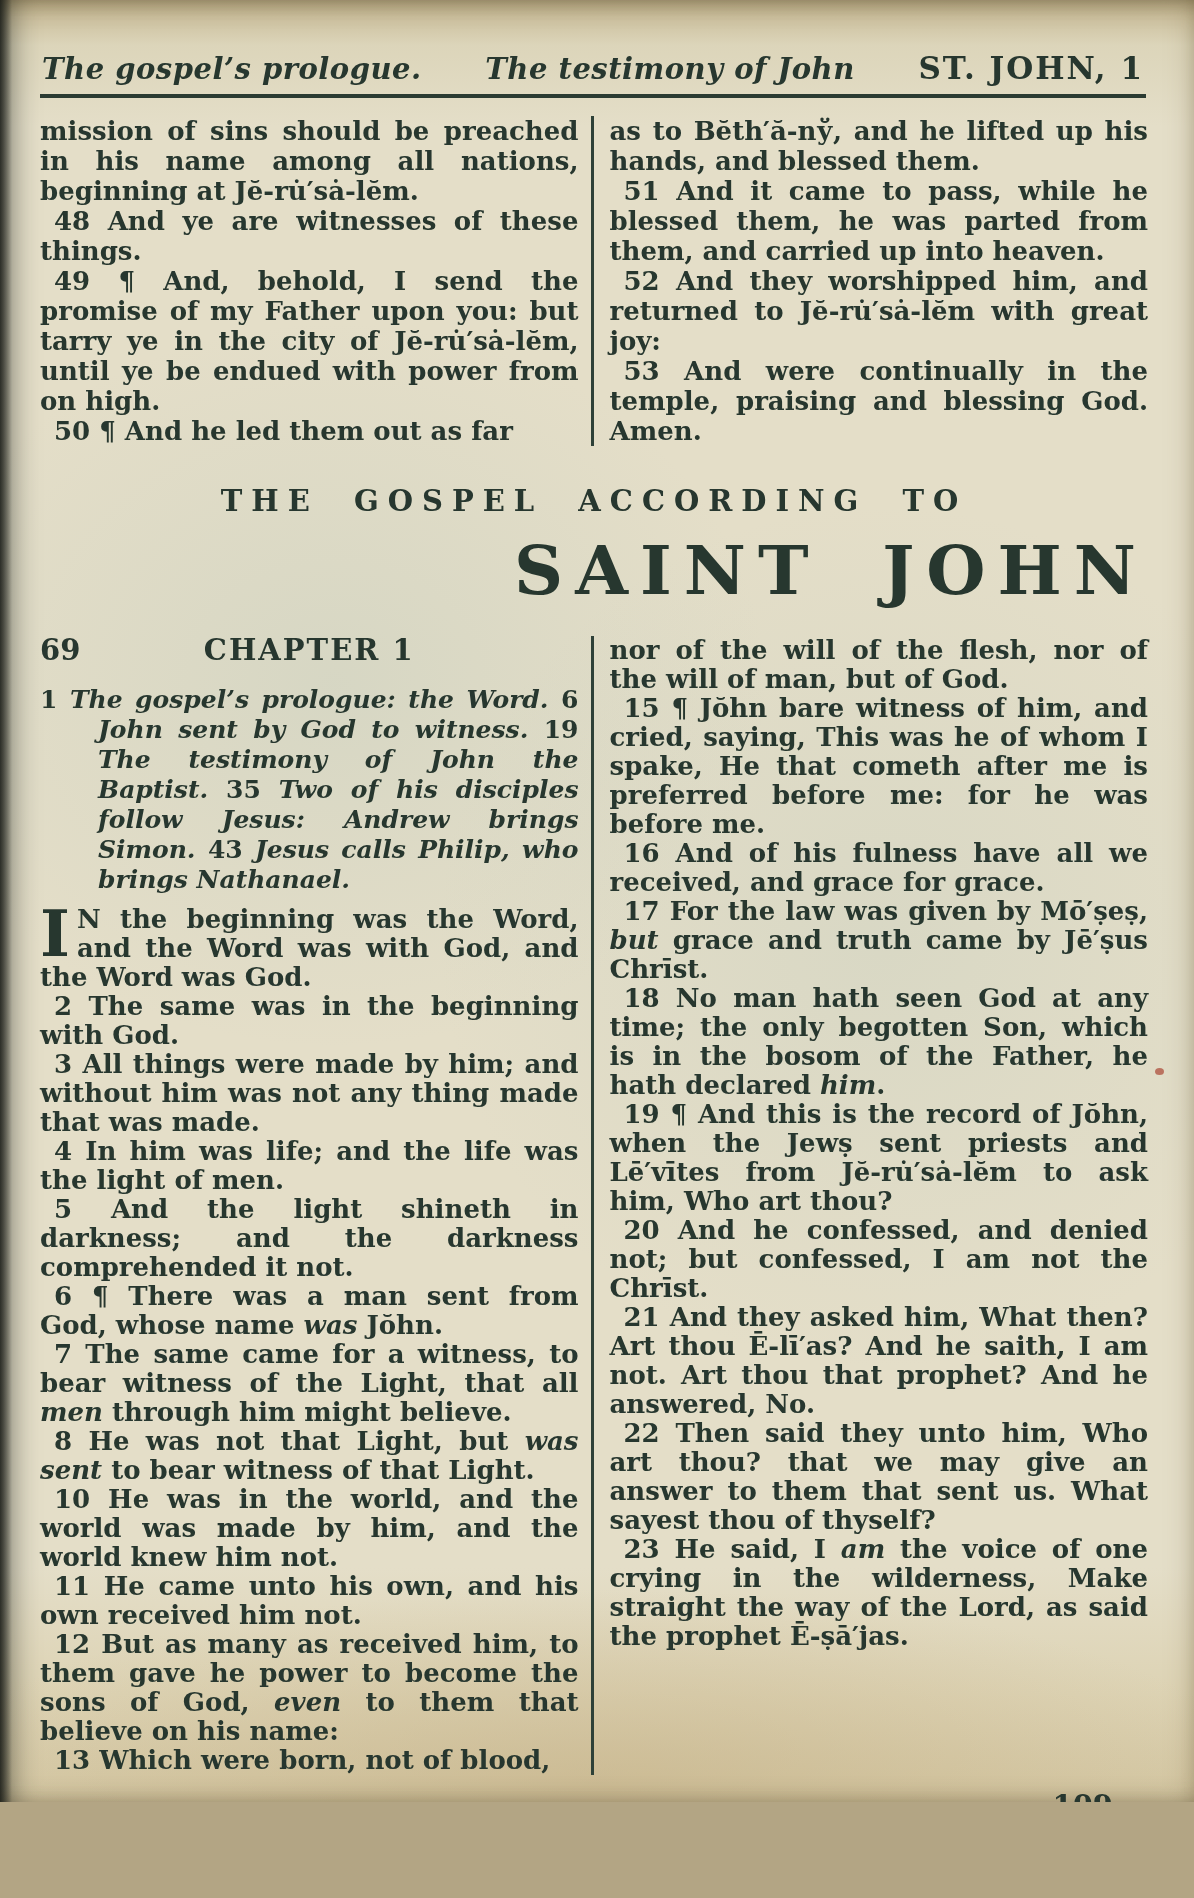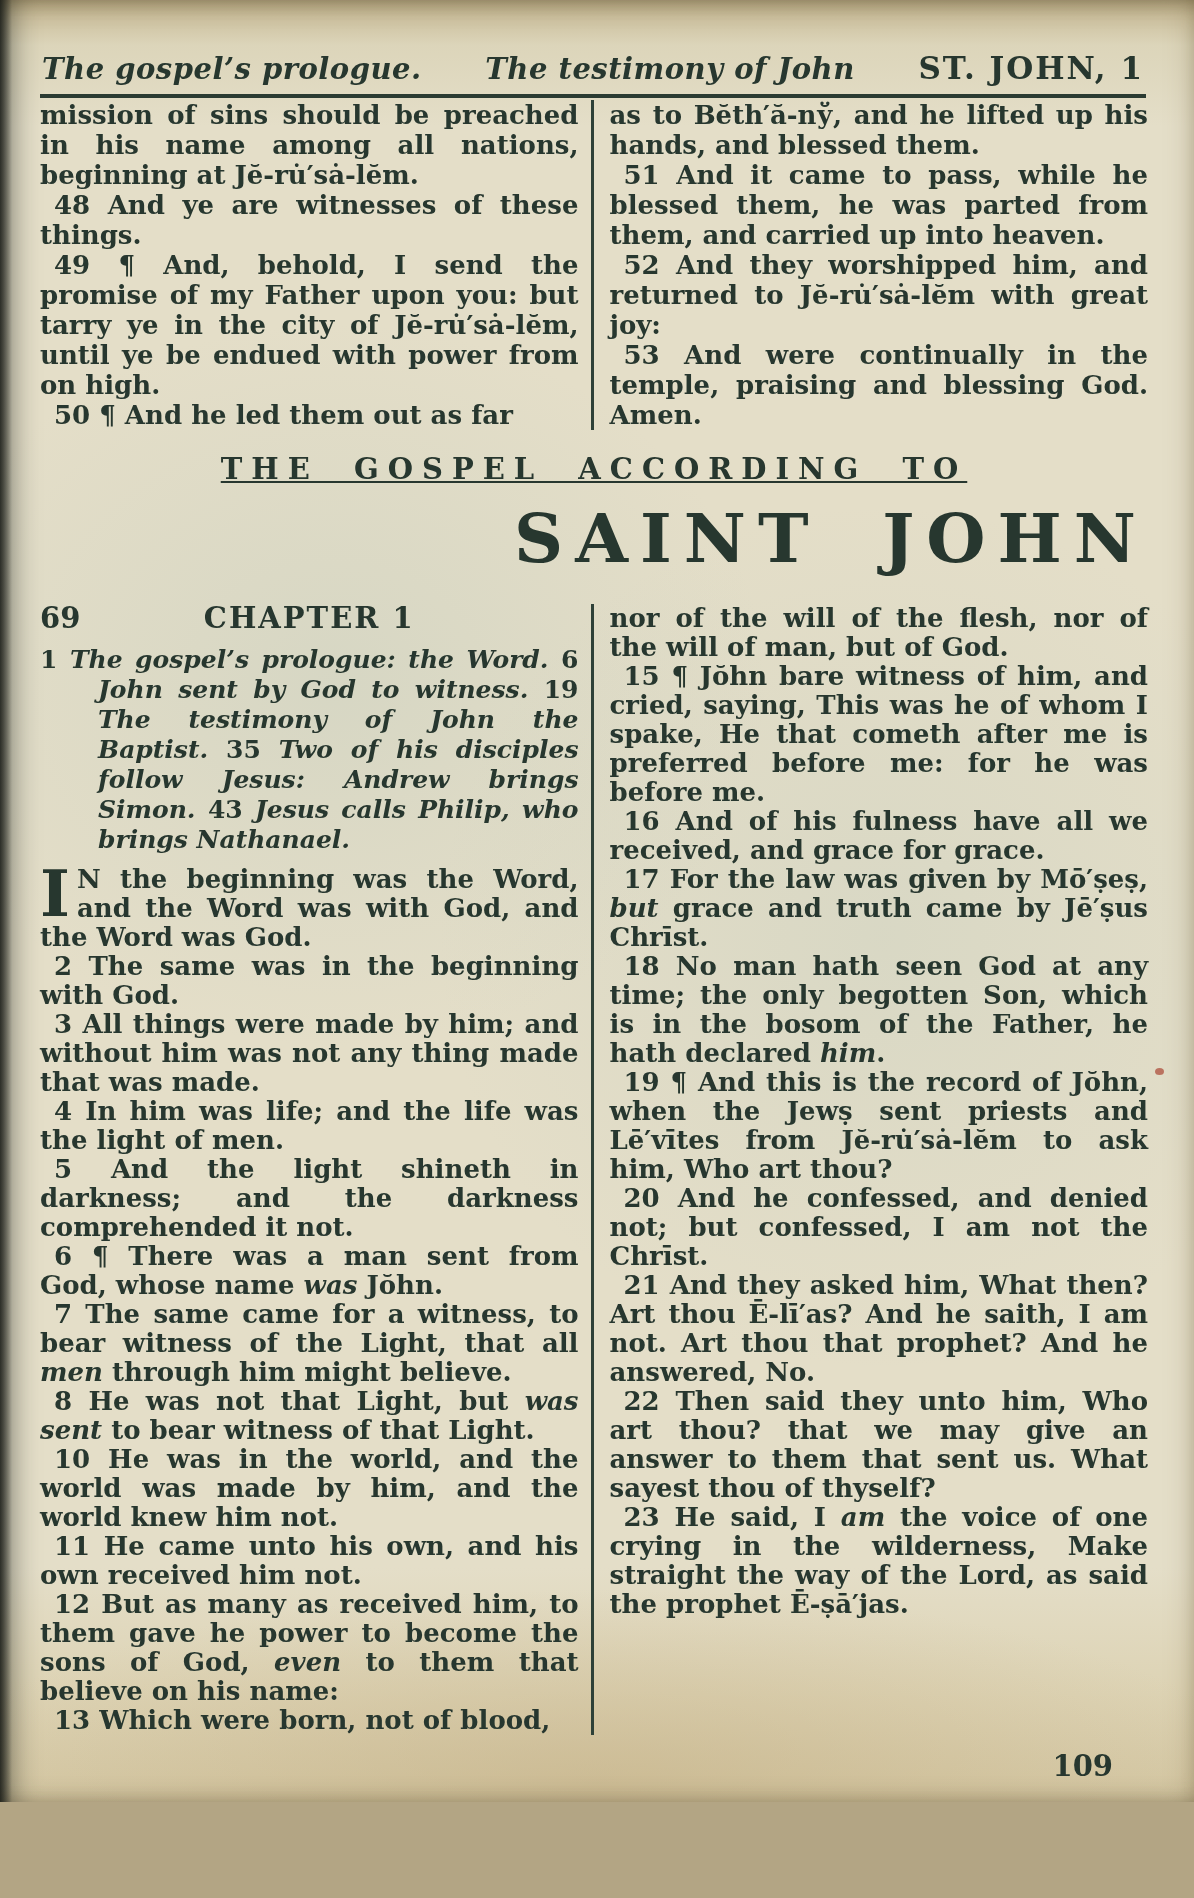--- a/index.html
+++ b/index.html
@@ -41,7 +41,7 @@
   .col-l{padding-right:12px;}
   .col-r{padding-left:16px;}
   .divider{width:3px;background:#2e4138;}
-  .top-section{padding-top:2px;font-size:26px;line-height:30px;}
+  .top-section{padding-top:18px;font-size:26px;line-height:30px;}
   .main-section{font-size:26px;line-height:29px;}
   p{margin:0;}
   .cont,.verse{text-align:justify;}

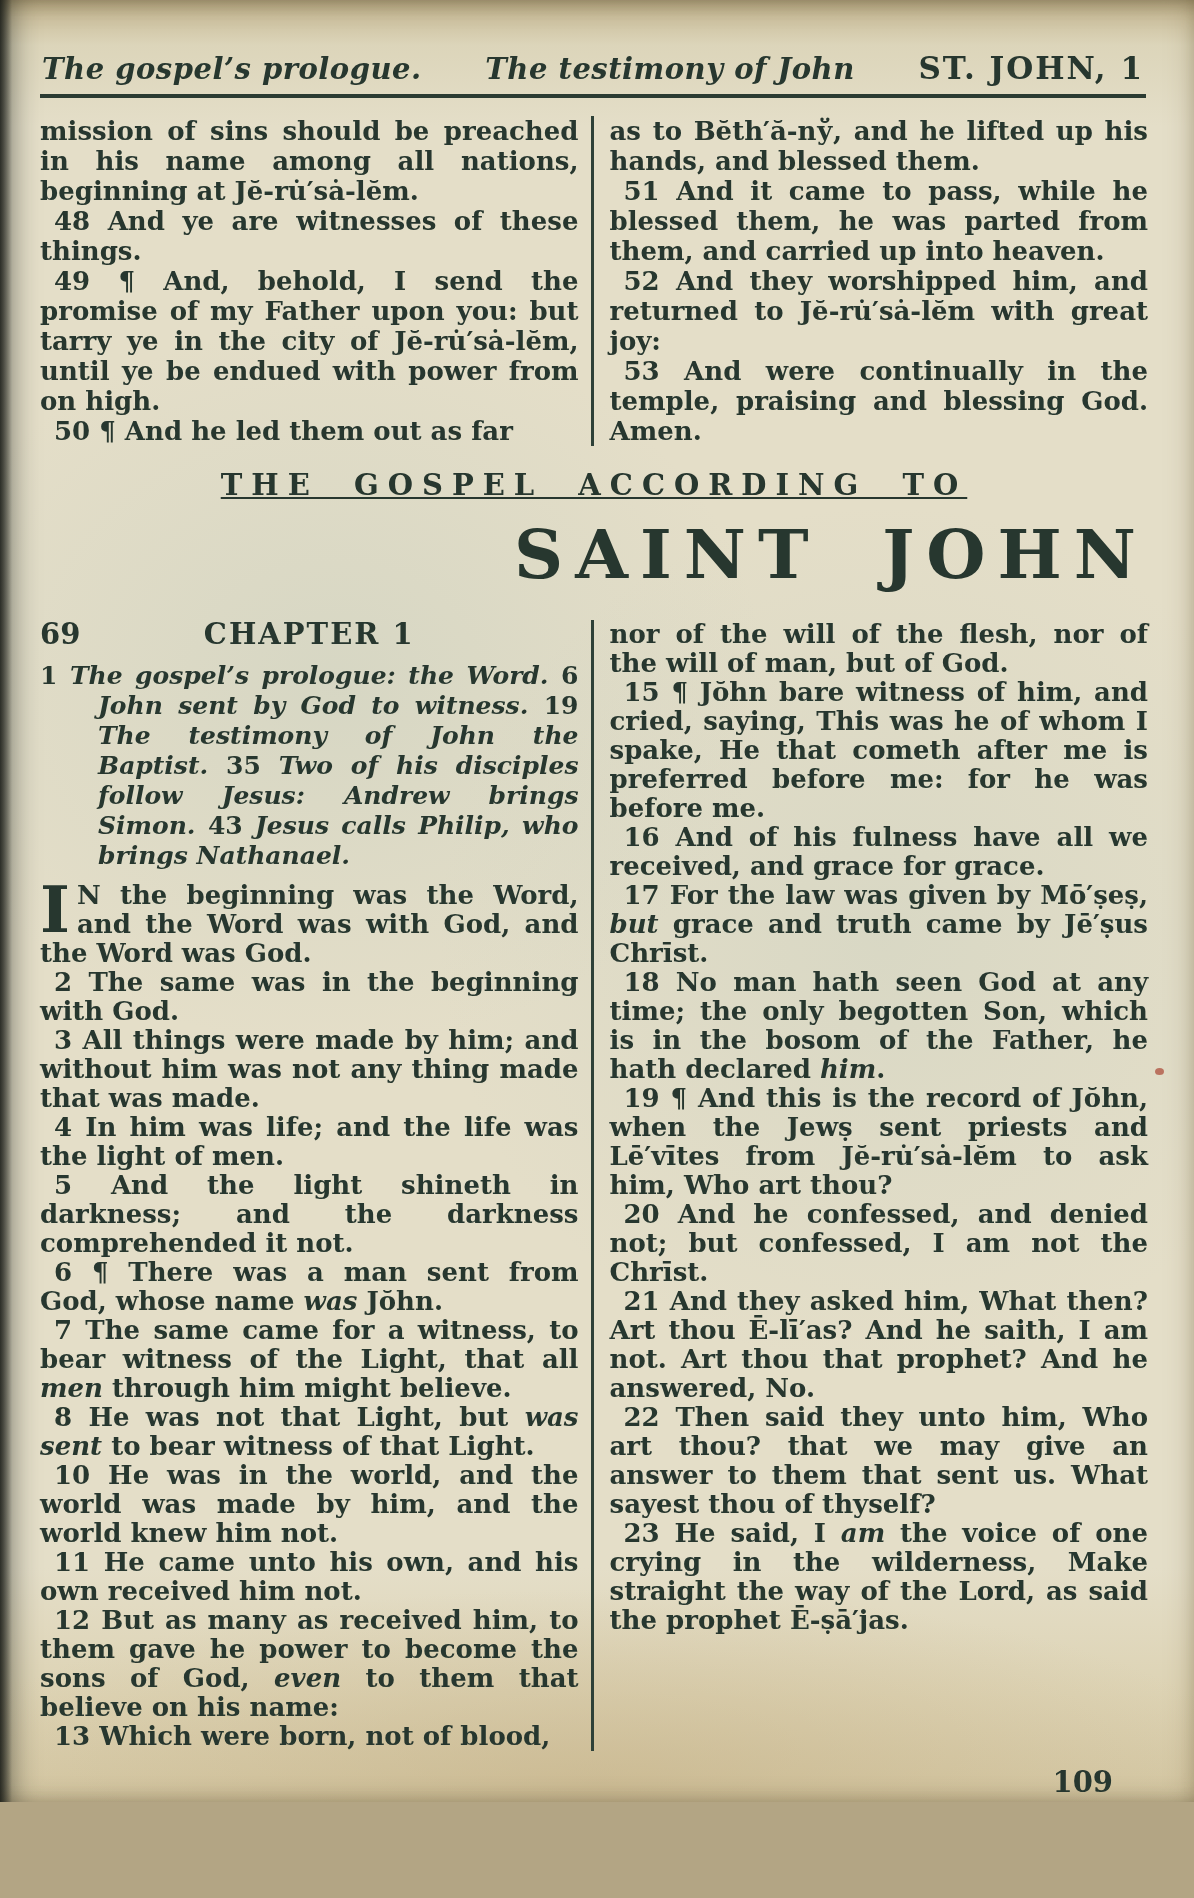--- a/index.html
+++ b/index.html
@@ -48,7 +48,7 @@
   .verse{text-indent:14px;}
   
   .book-title{text-align:center;}
-  .kicker{margin-top:22px;font-size:29px;letter-spacing:9px;word-spacing:16px;text-decoration:underline;}
+  .kicker{margin-top:38px;font-size:29px;letter-spacing:9px;word-spacing:16px;}
   .big-title{margin-top:12px;margin-bottom:26px;font-size:68px;letter-spacing:12px;word-spacing:26px;text-align:right;}
   
   .chapter-head{position:relative;text-align:center;font-size:29px;letter-spacing:2px;margin-bottom:12px;}

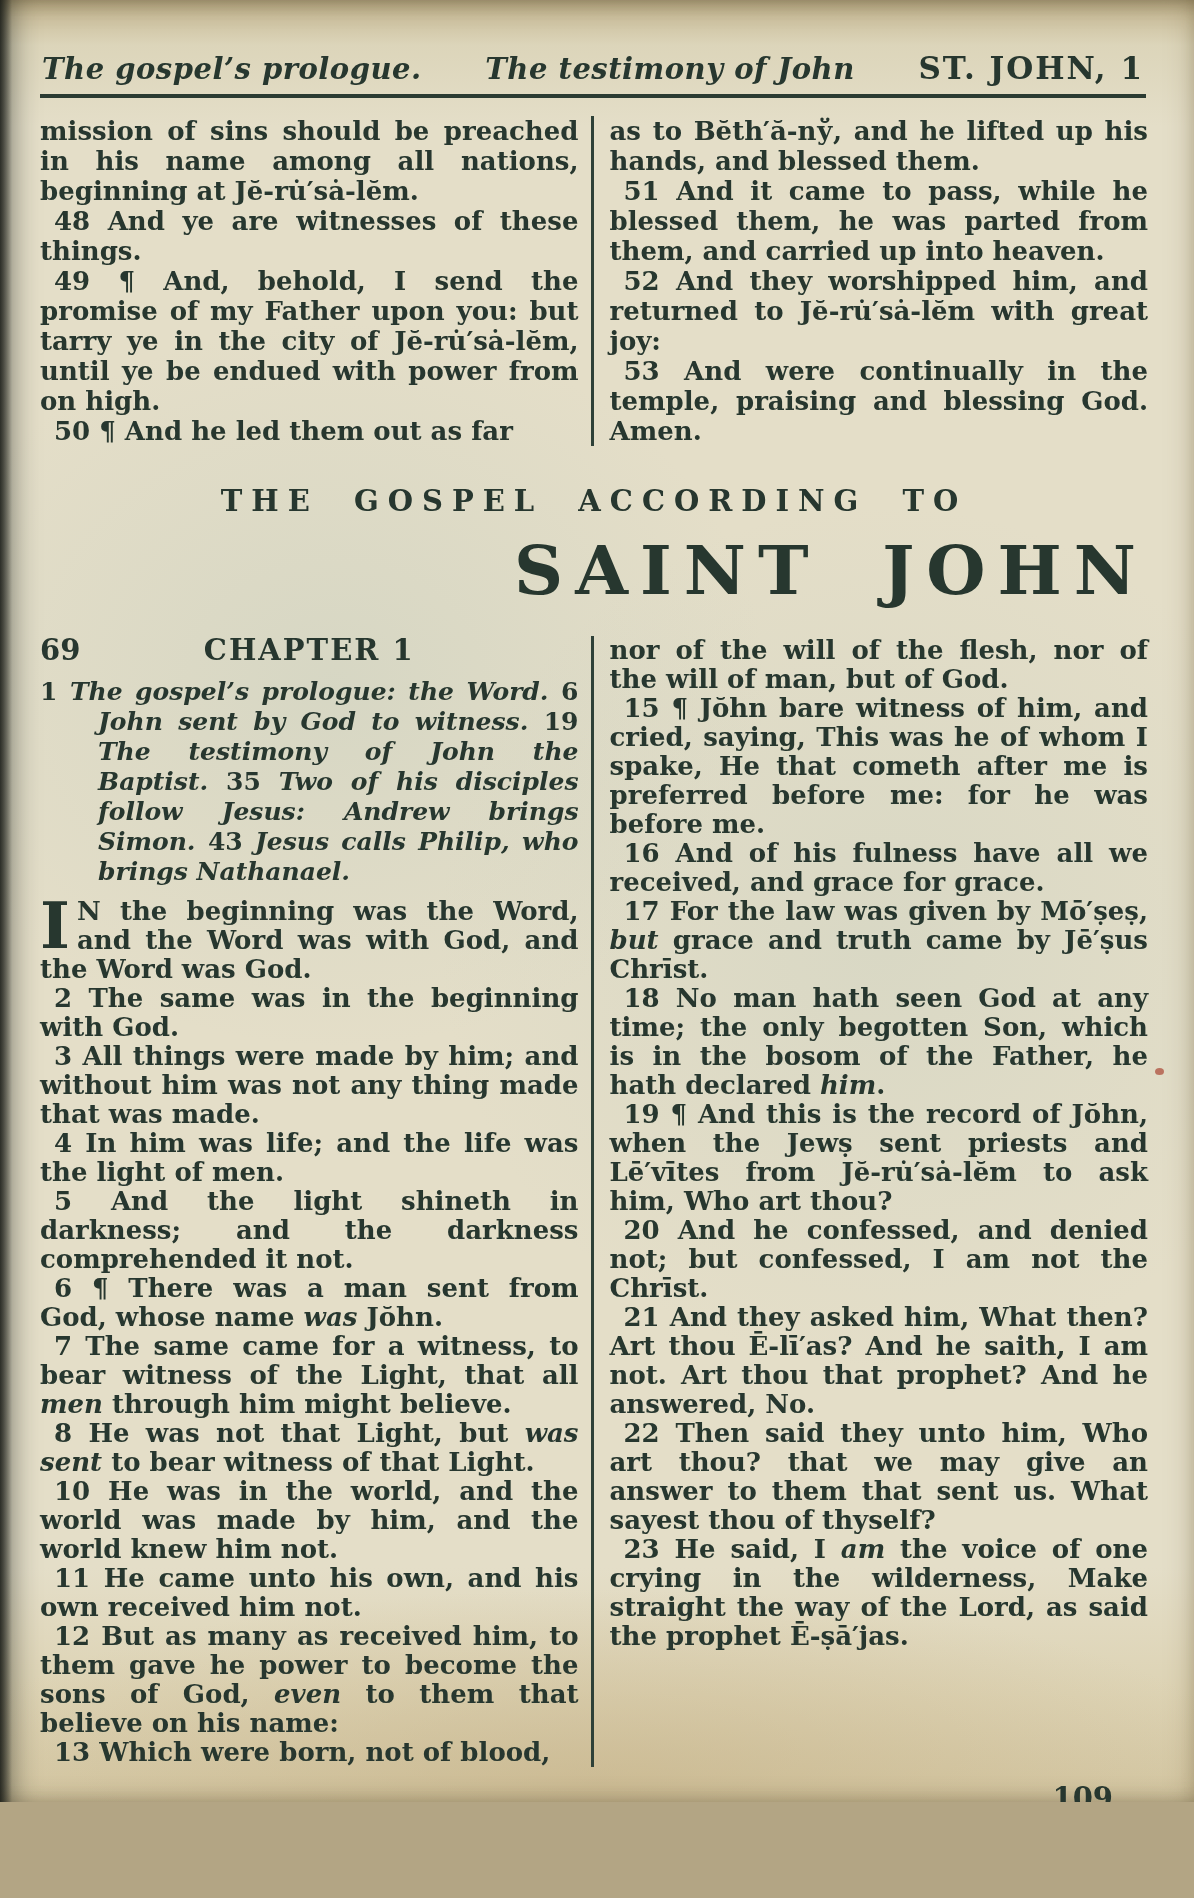--- a/index.html
+++ b/index.html
@@ -51,7 +51,7 @@
   .kicker{margin-top:38px;font-size:29px;letter-spacing:9px;word-spacing:16px;}
   .big-title{margin-top:12px;margin-bottom:26px;font-size:68px;letter-spacing:12px;word-spacing:26px;text-align:right;}
   
-  .chapter-head{position:relative;text-align:center;font-size:29px;letter-spacing:2px;margin-bottom:12px;}
+  .chapter-head{position:relative;text-align:center;font-size:29px;letter-spacing:2px;margin-bottom:20px;}
   .margin-num{position:absolute;left:0;letter-spacing:0;}
   .summary{font-style:italic;font-size:25px;line-height:30px;padding-left:58px;text-indent:-58px;text-align:justify;margin-bottom:10px;}
   .summary b{font-style:normal;}

